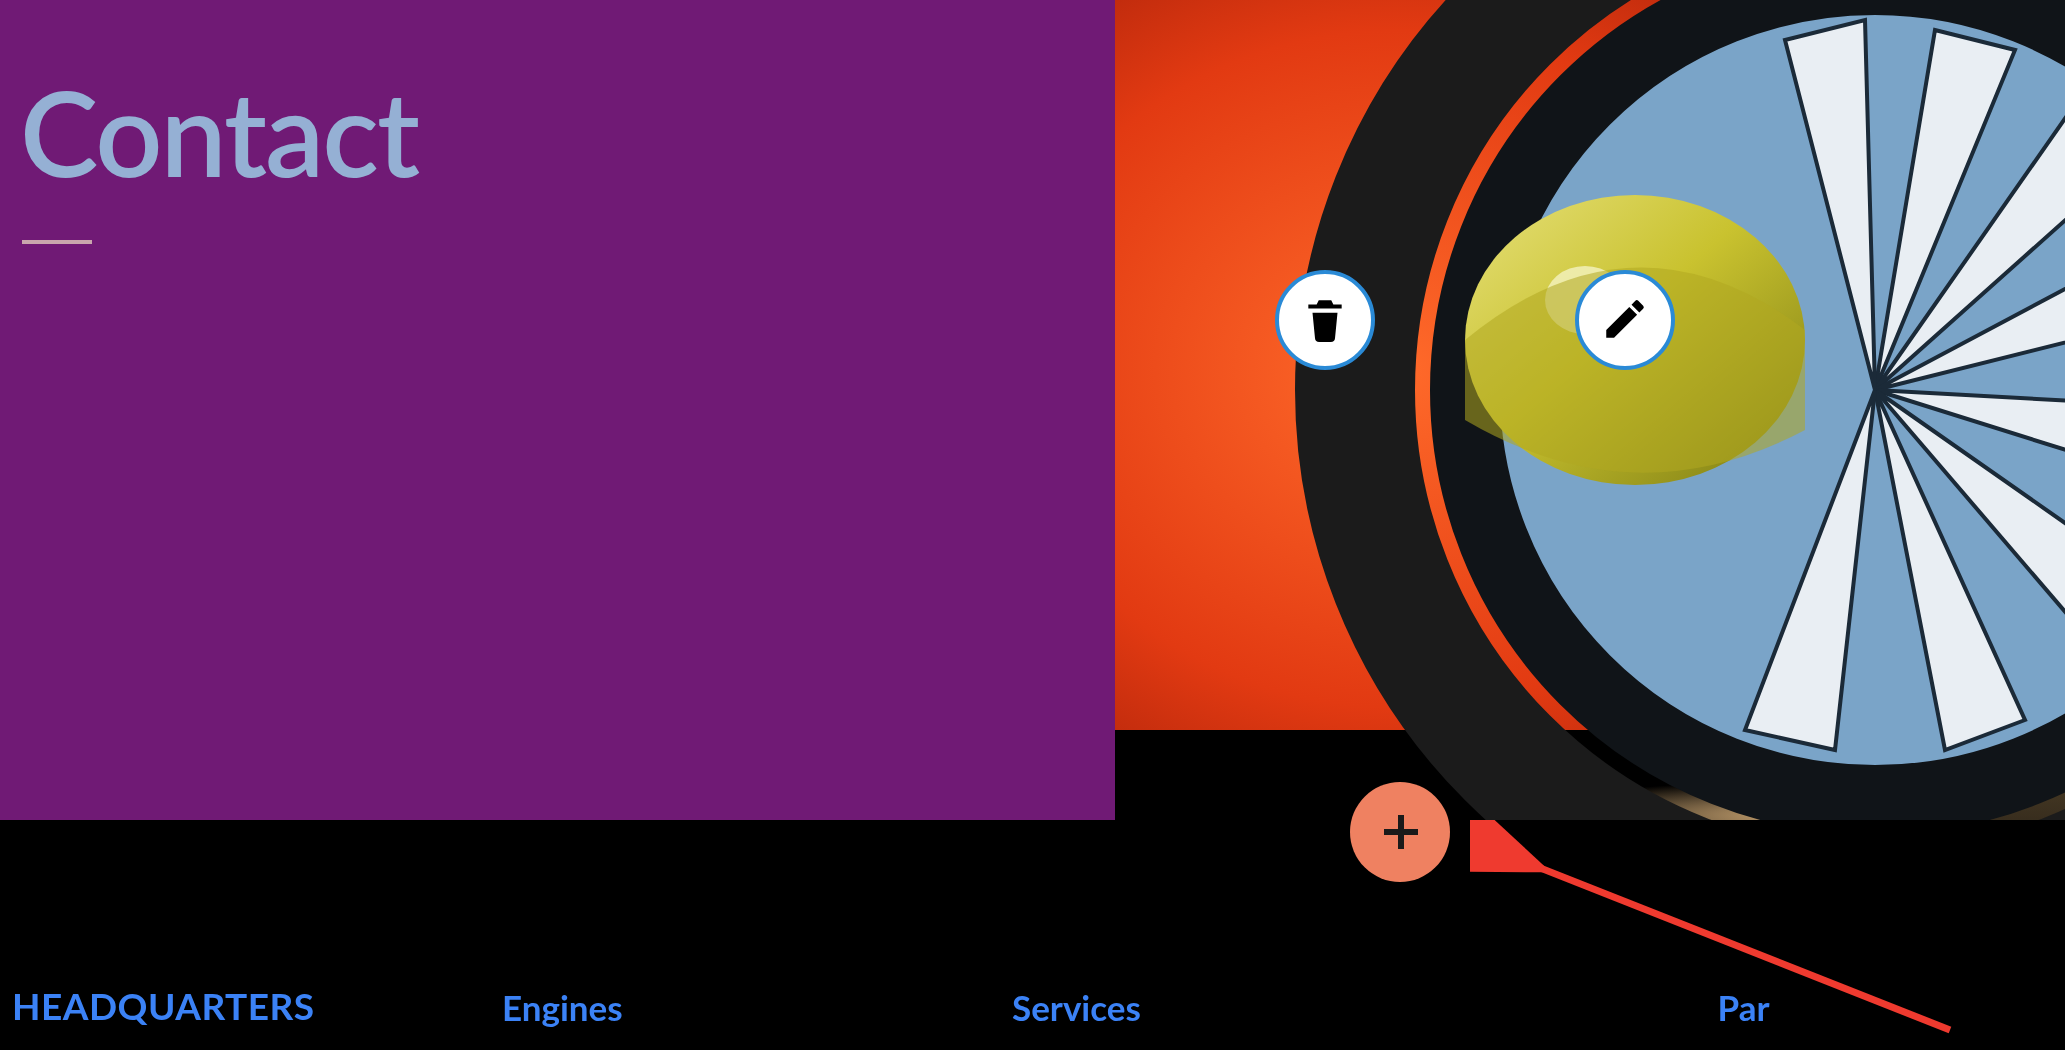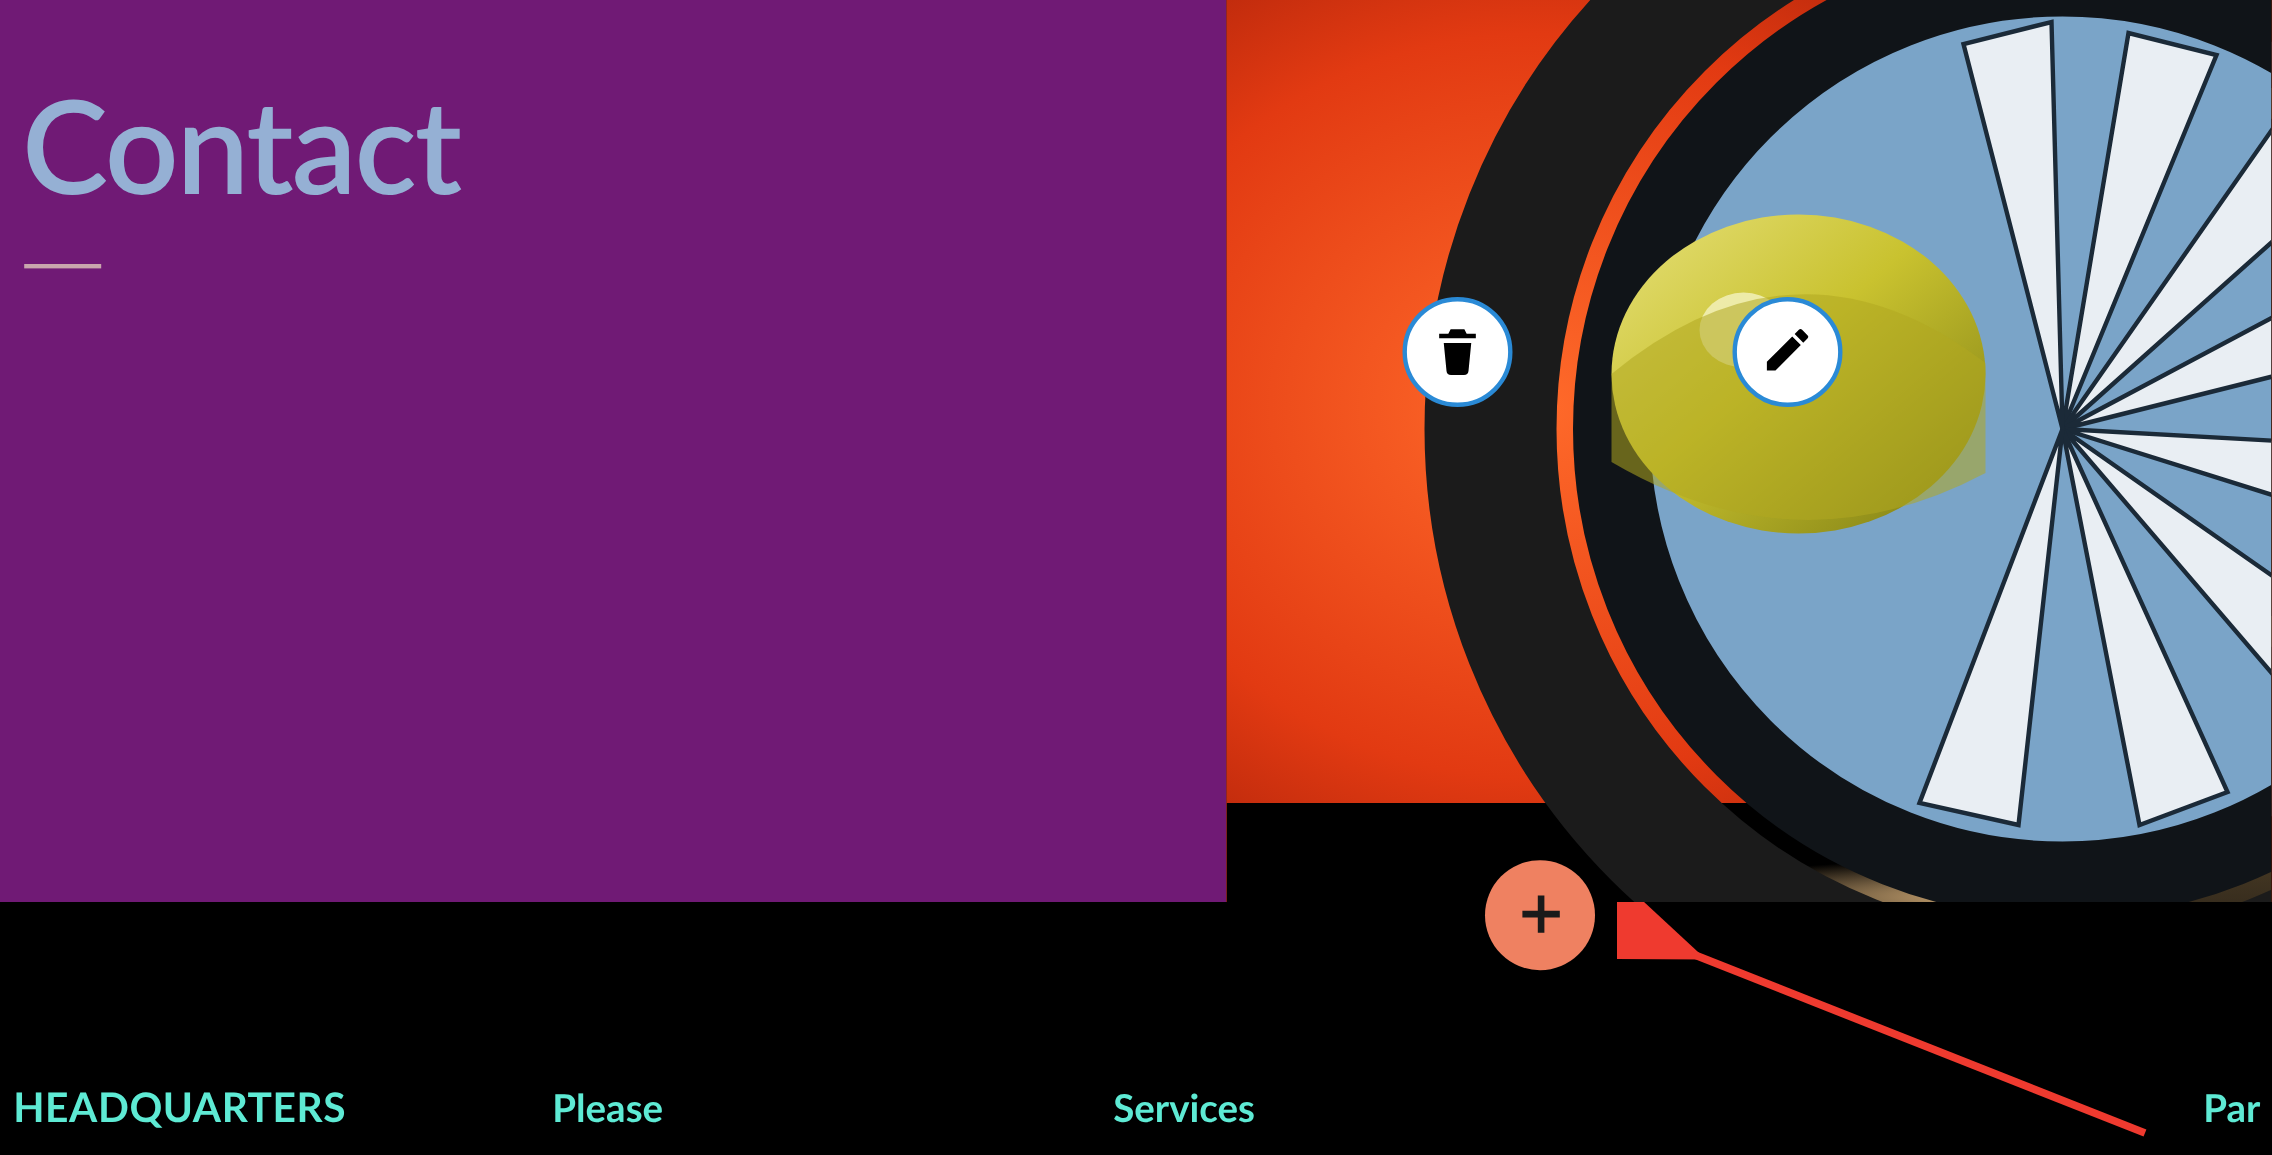--- a/index.html
+++ b/index.html
@@ -90,7 +90,7 @@
     width: 100%;
     height: 230px;
     background: #000;
-    color: #5eead4;
+    color: #3b82f6;
     display: flex;
     align-items: flex-end;
     padding: 0 10px 22px 10px;

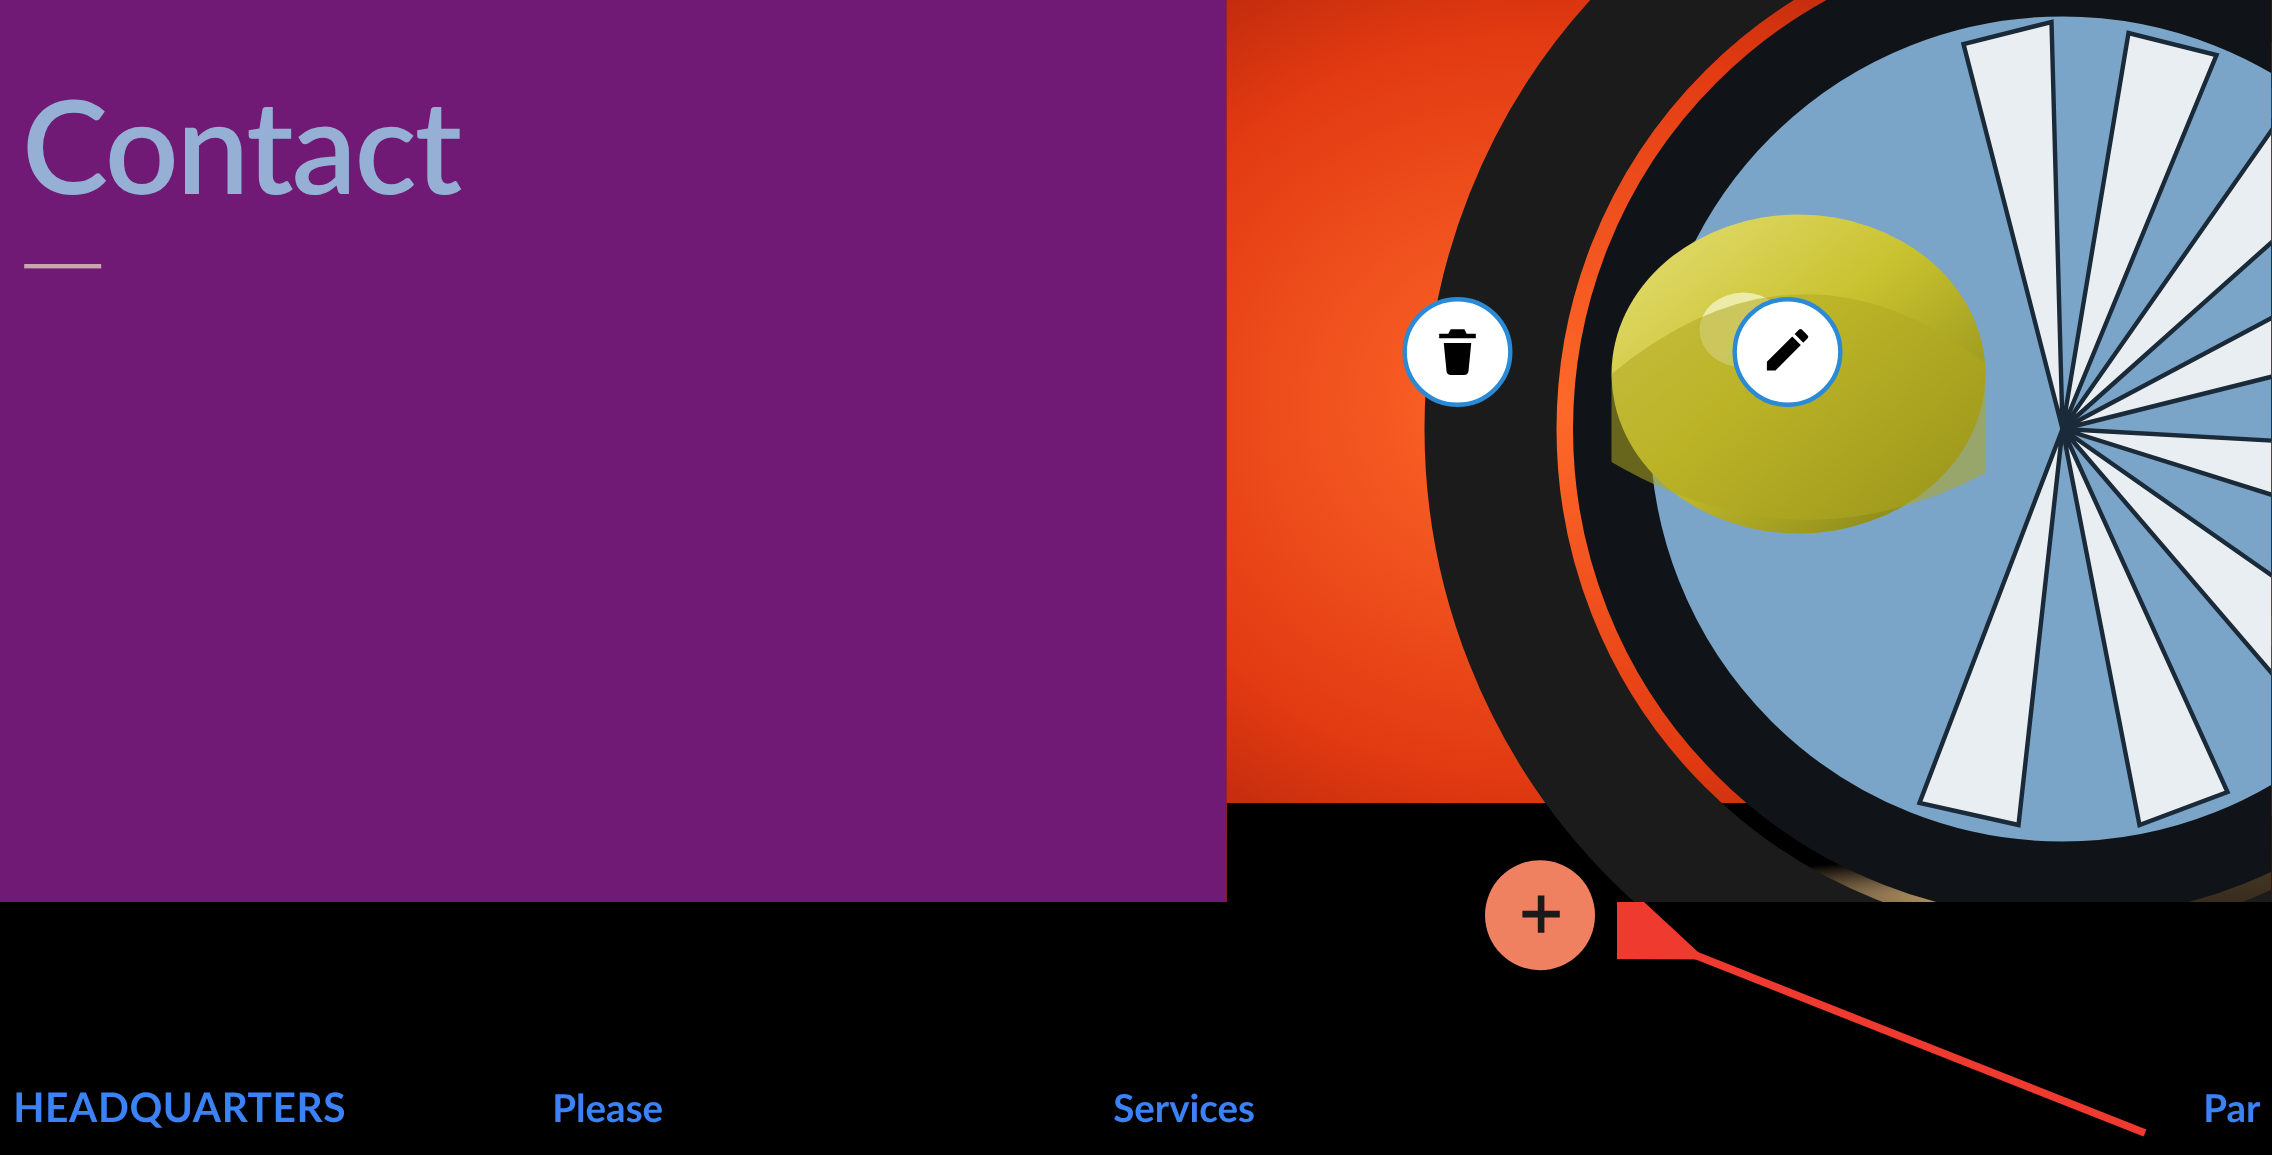--- a/index.html
+++ b/index.html
@@ -207,7 +207,7 @@
 
 <div class="footer">
   <div class="footer-col col-hq">HEADQUARTERS</div>
-  <div class="footer-col col-link col-engines">Please</div>
+  <div class="footer-col col-link col-engines">Engines</div>
   <div class="footer-col col-link col-services">Services</div>
   <div class="footer-col col-link col-partners">Par</div>
 </div>

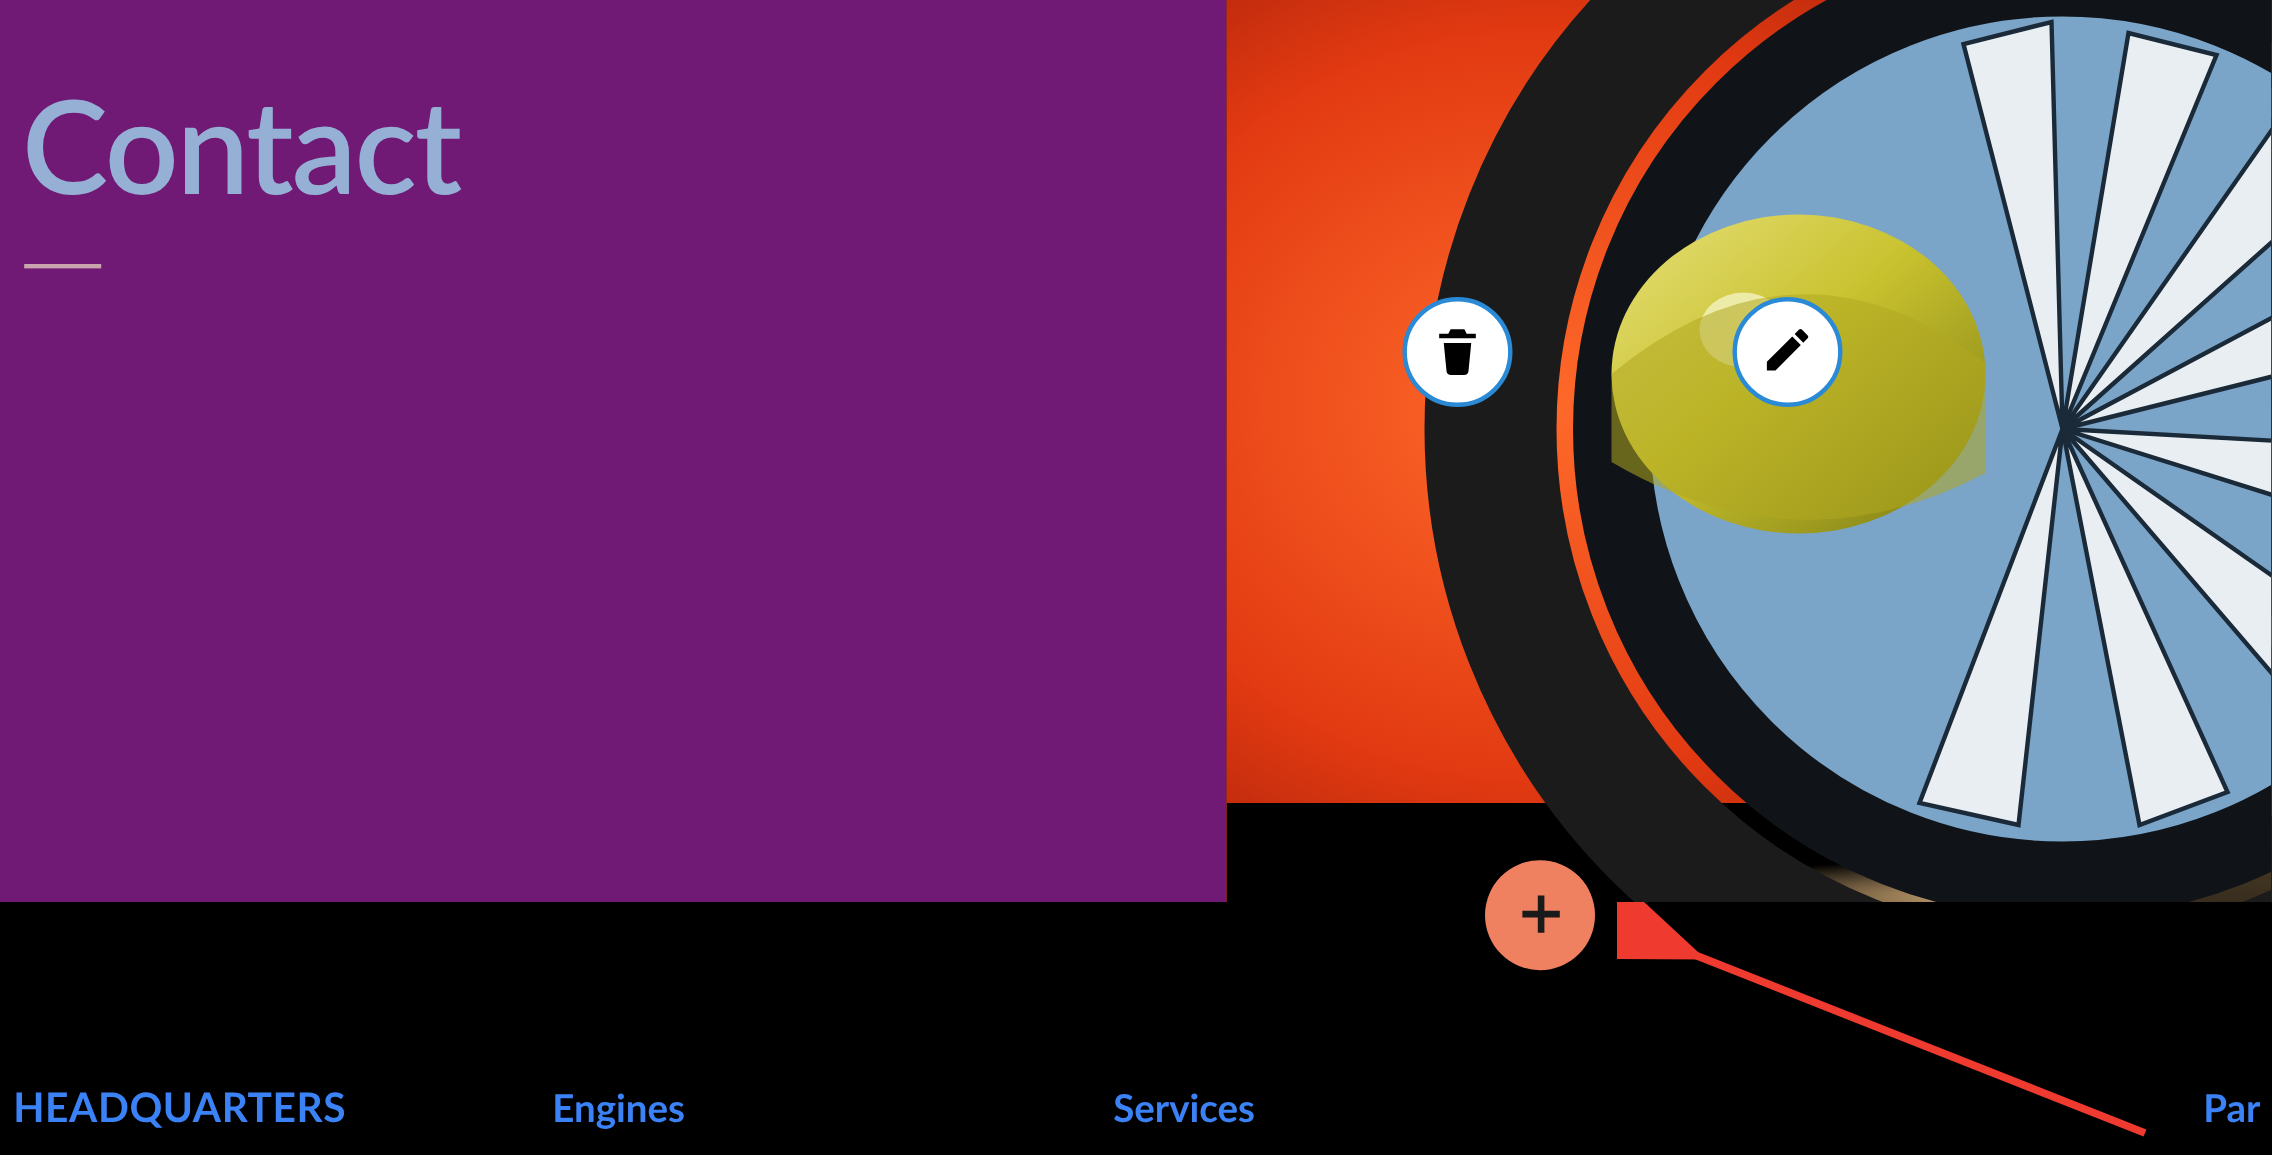--- a/index.html
+++ b/index.html
@@ -102,7 +102,7 @@
   .col-about   { width: 470px; }
   .col-engines { width: 510px; }
   .col-services{ width: 420px; }
-  .col-partners{ flex:1; text-align:right; overflow:hidden; }
+  .col-partners{ flex:1; text-align:center; overflow:hidden; }
 </style>
 </head>
 <body>

